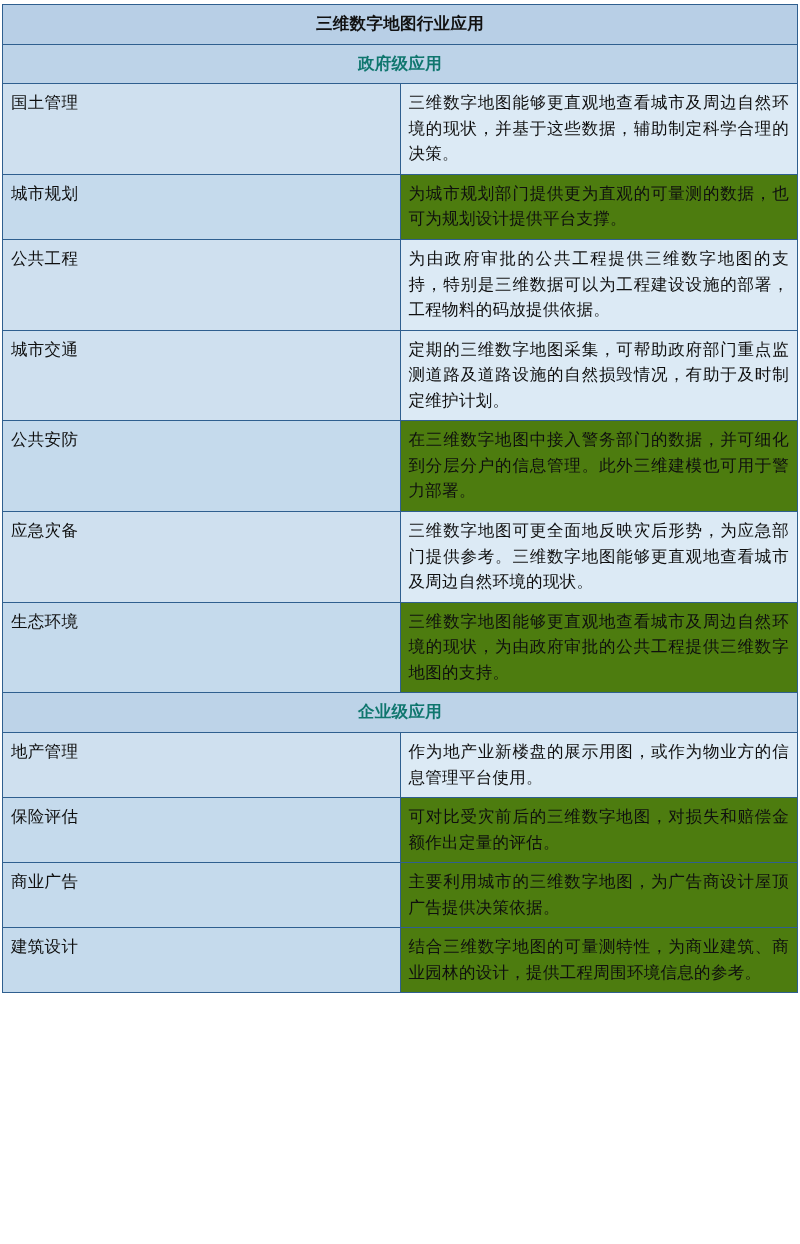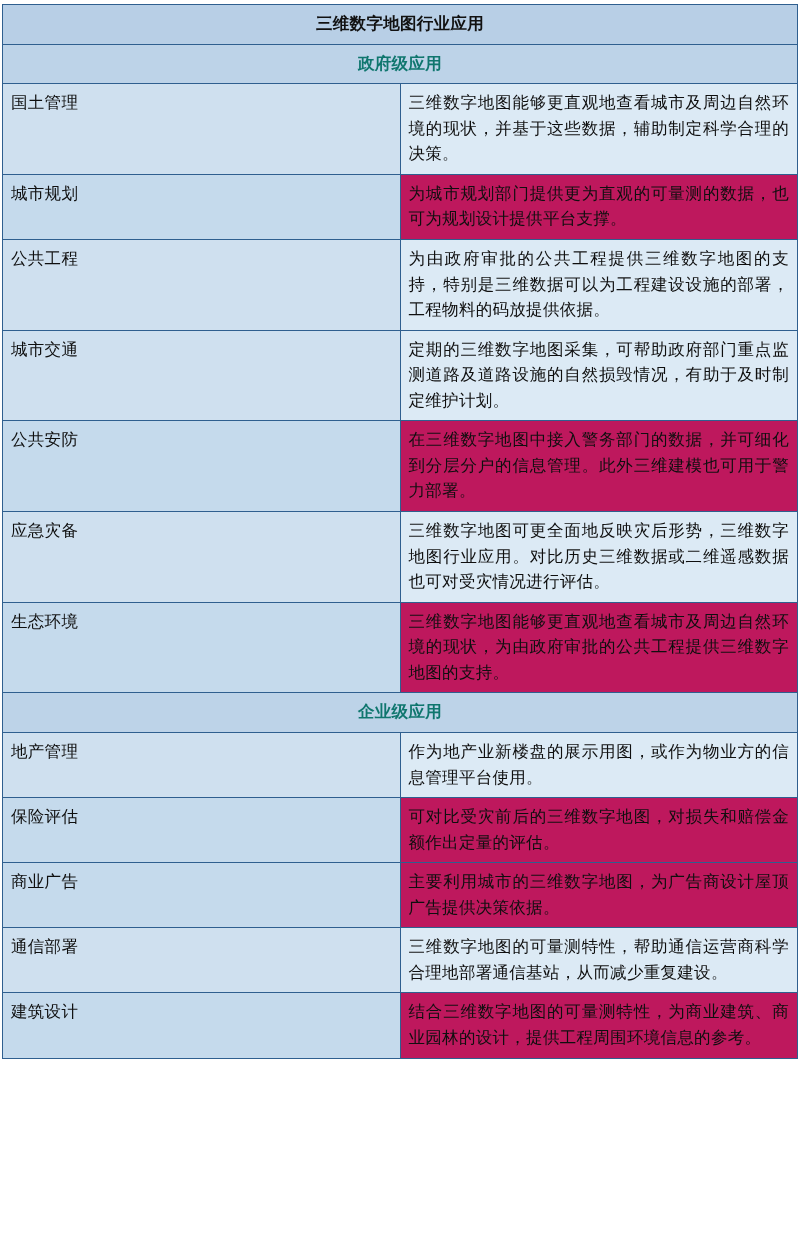--- a/index.html
+++ b/index.html
@@ -65,7 +65,7 @@
     text-justify: inter-ideograph;
   }
   tr.alt .label-cell { background: #c5daec; }
-  tr.alt .desc-cell { background: #be185d; }
+  tr.alt .desc-cell { background: #4d7c0f; }
 </style>
 </head>
 <body>

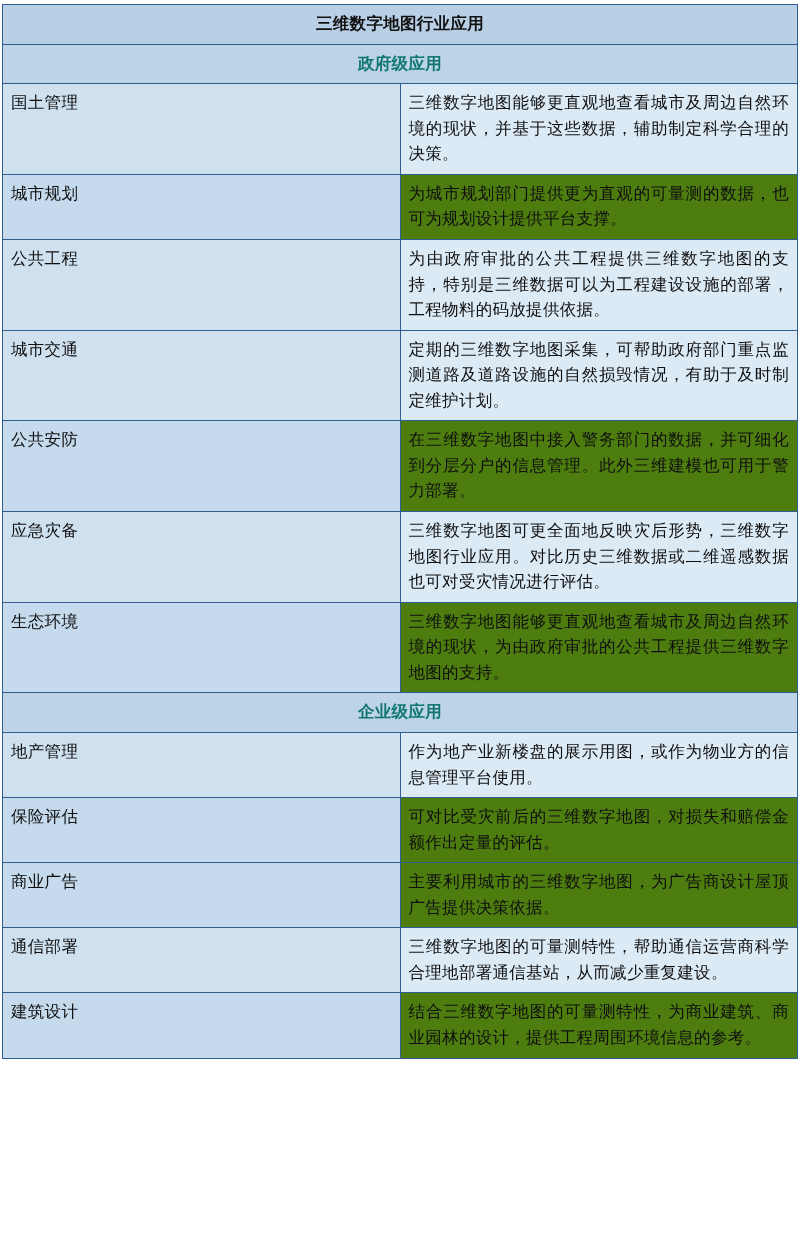--- a/index.html
+++ b/index.html
@@ -103,7 +103,7 @@
       </tr>
       <tr>
         <td class="label-cell">应急灾备</td>
-        <td class="desc-cell">三维数字地图可更全面地反映灾后形势，三维数字地图行业应用。对比历史三维数据或二维遥感数据也可对受灾情况进行评估。</td>
+        <td class="desc-cell">三维数字地图可更全面地反映灾后形势，为应急部门提供参考。三维数字地图能够更直观地查看城市及周边自然环境的现状。</td>
       </tr>
       <tr class="alt">
         <td class="label-cell">生态环境</td>

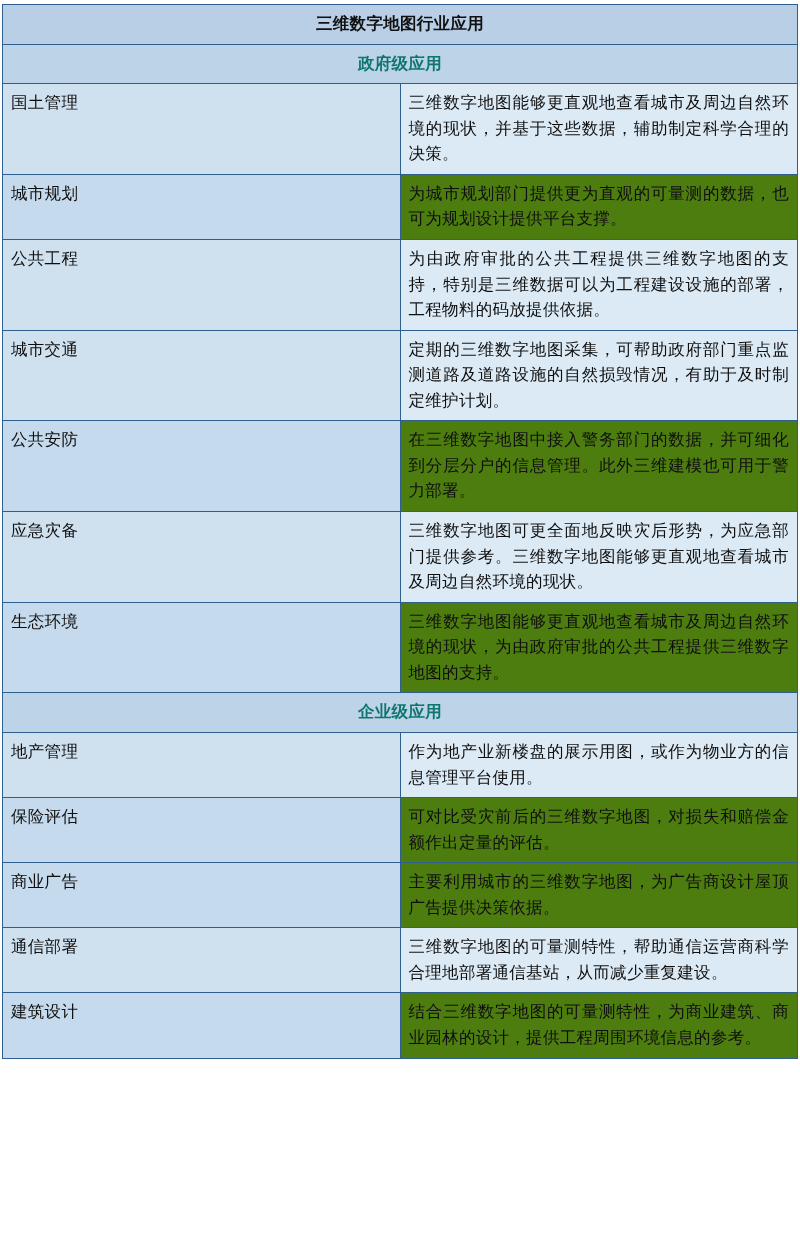--- a/index.html
+++ b/index.html
@@ -126,10 +126,6 @@
         <td class="label-cell">商业广告</td>
         <td class="desc-cell">主要利用城市的三维数字地图，为广告商设计屋顶广告提供决策依据。</td>
       </tr>
-      <tr>
-        <td class="label-cell">通信部署</td>
-        <td class="desc-cell">三维数字地图的可量测特性，帮助通信运营商科学合理地部署通信基站，从而减少重复建设。</td>
-      </tr>
       <tr class="alt">
         <td class="label-cell">建筑设计</td>
         <td class="desc-cell">结合三维数字地图的可量测特性，为商业建筑、商业园林的设计，提供工程周围环境信息的参考。</td>

